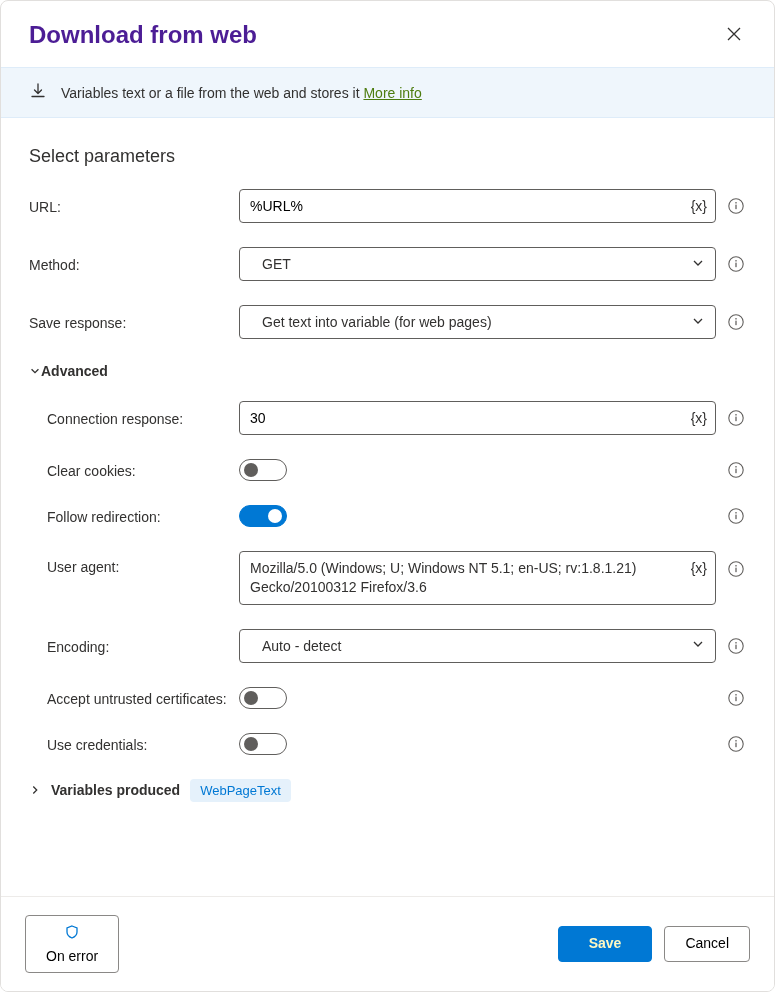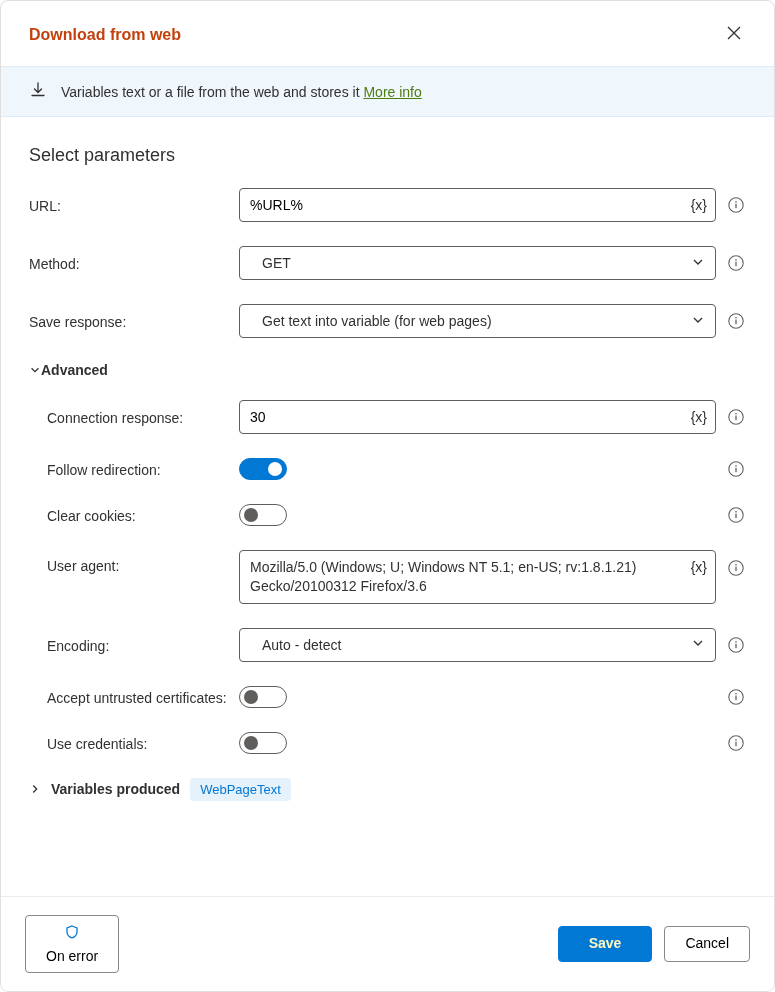--- a/index.html
+++ b/index.html
@@ -26,9 +26,9 @@
     padding: 20px 28px 18px 28px;
   }
   .dialog-title {
-    font-size: 16px;
+    font-size: 24px;
     font-weight: 600;
-    color: #c2410c;
+    color: #4c1d95;
   }
   .close-btn {
     background: none;

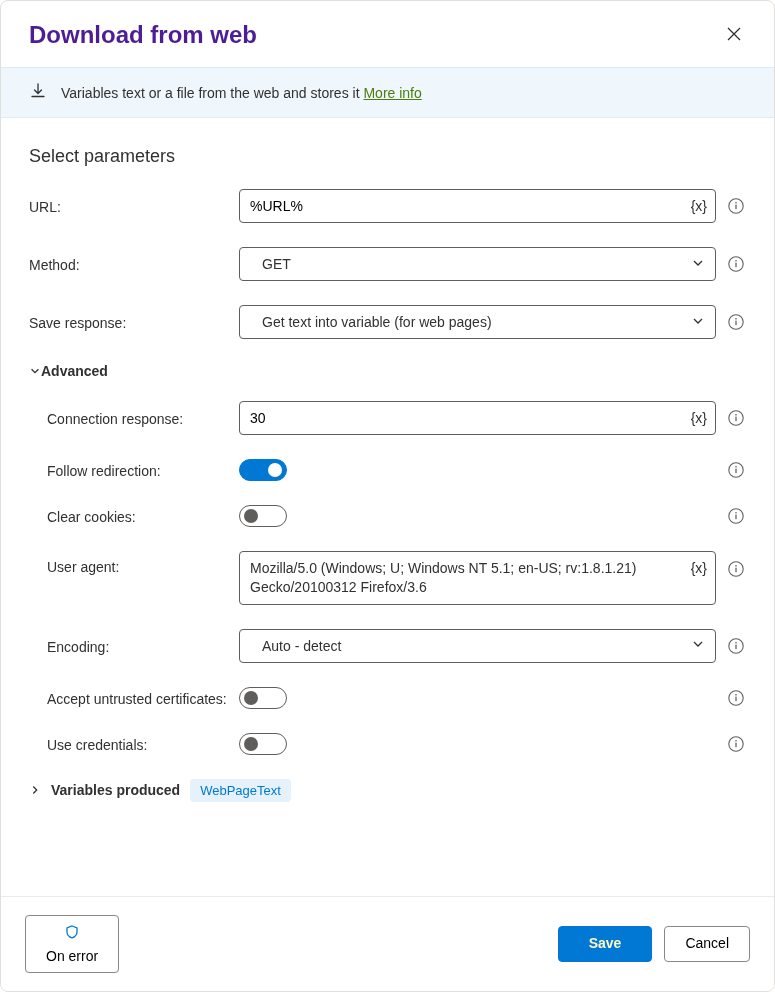--- a/index.html
+++ b/index.html
@@ -329,25 +329,25 @@
     </div>
 
     <div class="form-row indented">
+      <div class="label">Clear cookies:</div>
+      <div class="toggle-wrap">
+        <div class="toggle off">
+            <div class="knob"></div>
+          </div>
+        <span class="info-icon">
+            <svg viewBox="0 0 20 20">
+              <circle cx="10" cy="10" r="8" fill="none" stroke="#605e5c" stroke-width="1.2"></circle>
+              <circle cx="10" cy="6.5" r="0.9" fill="#605e5c"></circle>
+              <rect x="9.3" y="8.5" width="1.4" height="5" fill="#605e5c"></rect>
+            </svg>
+          </span>
+      </div>
+    </div>
+
+    <div class="form-row indented">
       <div class="label">Follow redirection:</div>
       <div class="toggle-wrap">
         <div class="toggle on">
-            <div class="knob"></div>
-          </div>
-        <span class="info-icon">
-            <svg viewBox="0 0 20 20">
-              <circle cx="10" cy="10" r="8" fill="none" stroke="#605e5c" stroke-width="1.2"></circle>
-              <circle cx="10" cy="6.5" r="0.9" fill="#605e5c"></circle>
-              <rect x="9.3" y="8.5" width="1.4" height="5" fill="#605e5c"></rect>
-            </svg>
-          </span>
-      </div>
-    </div>
-
-    <div class="form-row indented">
-      <div class="label">Clear cookies:</div>
-      <div class="toggle-wrap">
-        <div class="toggle off">
             <div class="knob"></div>
           </div>
         <span class="info-icon">

